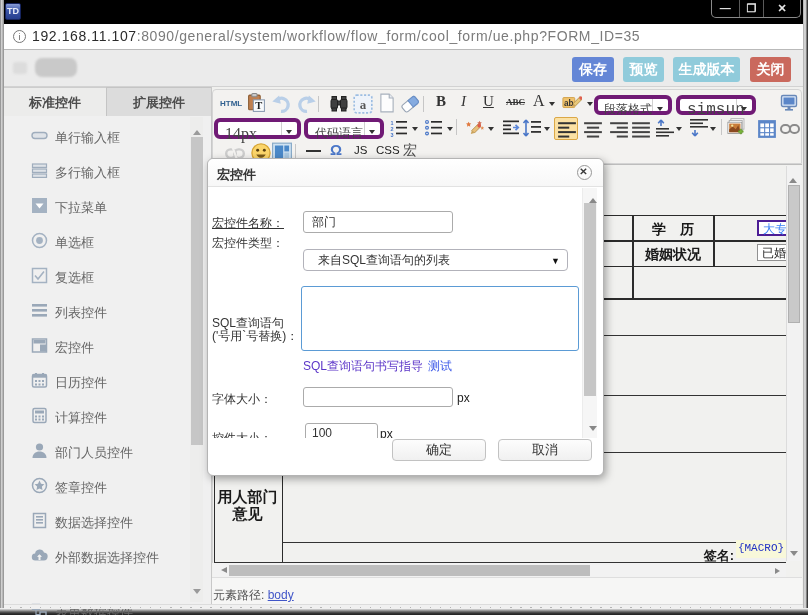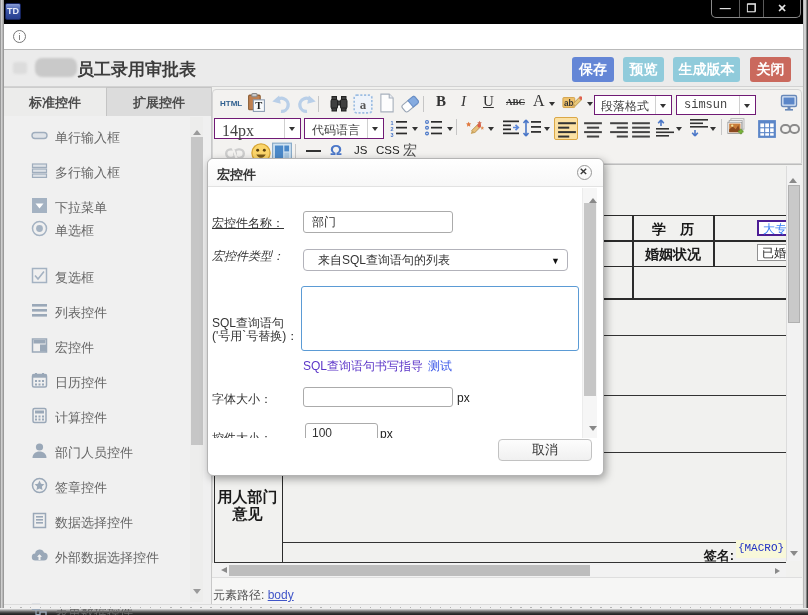--- a/index.html
+++ b/index.html
@@ -85,6 +85,7 @@
 
   <div class="abs" id="urlbar"></div>
   <div class="abs" id="urlinfo">i</div>
+  <div class="abs" id="urltext"><b>192.168.11.107</b>:8090/general/system/workflow/flow_form/cool_form/ue.php?FORM_ID=35</div>
 
   <div class="abs" id="header"></div>
   <div class="abs" id="redact"></div>

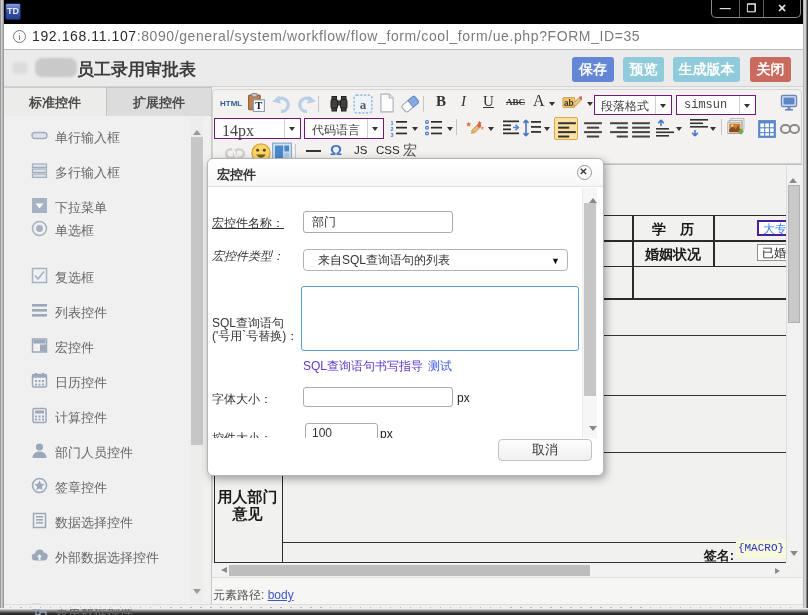--- a/index.html
+++ b/index.html
@@ -90,7 +90,6 @@
   <div class="abs" id="header"></div>
   <div class="abs" id="redact"></div>
     <div class="abs" style="left:13px;top:62px;width:14px;height:12px;background:#dcdcdc;border-radius:3px;filter:blur(1px);"></div>
-  <div class="abs" id="htitle">员工录用审批表</div>
   <div class="abs hbtn" style="left:572px;width:42px;background:#6486d6;">保存</div>
   <div class="abs hbtn" style="left:623px;width:41px;background:#90cbdb;">预览</div>
   <div class="abs hbtn" style="left:673px;width:67px;background:#90cbdb;">生成版本</div>

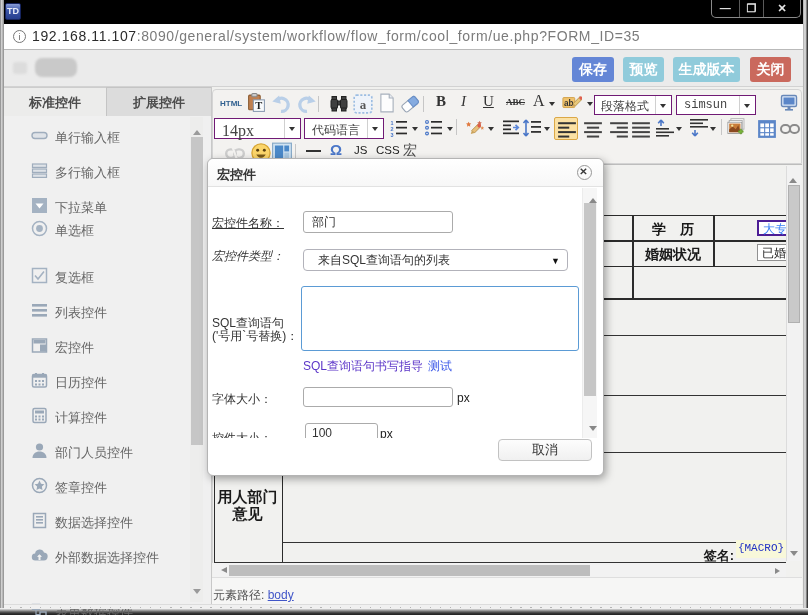--- a/index.html
+++ b/index.html
@@ -43,7 +43,7 @@
 #toolbar .sep{position:absolute;width:1px;height:16px;background:#c6c6c6;top:4px;}
 .trow{position:absolute;left:0;width:588px;height:25px;}
 .ticon{position:absolute;top:2px;width:20px;height:20px;}
-.tdrop{position:absolute;background:#fff;border:1px solid #701a75;border-radius:0;box-sizing:border-box;font-size:12px;color:#444;}
+.tdrop{position:absolute;background:#fff;border:4px solid #701a75;border-radius:6px;box-sizing:border-box;font-size:12px;color:#444;}
 .tdrop .dar{position:absolute;right:0;top:0;bottom:0;width:15px;border-left:1px solid #d0d0d0;}
 .tdrop .dar:after{content:"";position:absolute;left:4px;top:8px;border:3.5px solid transparent;border-top:4px solid #333;}
 .dd{position:absolute;width:0;height:0;border:3.5px solid transparent;border-top:4px solid #333;top:11px;}

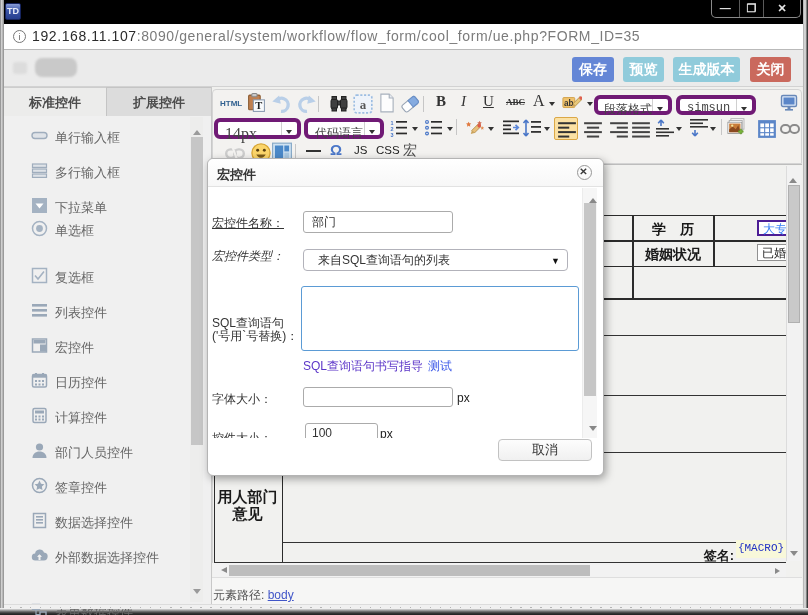--- a/index.html
+++ b/index.html
@@ -302,7 +302,7 @@
           <div class="dar"></div>
         </div>
       <div class="tdrop" style="left:463px;top:4px;width:80px;height:20px;">
-          <span style="position:absolute;left:7px;top:2px;font-family:'Liberation Mono';font-size:12px;">simsun</span>
+          <span style="position:absolute;left:7px;top:2px;font-family:'Liberation Mono';font-size:16px;">simsun</span>
           <div class="dar"></div>
         </div>
       <svg class="ticon" style="left:566px;" width="18" height="20" viewBox="0 0 18 20">

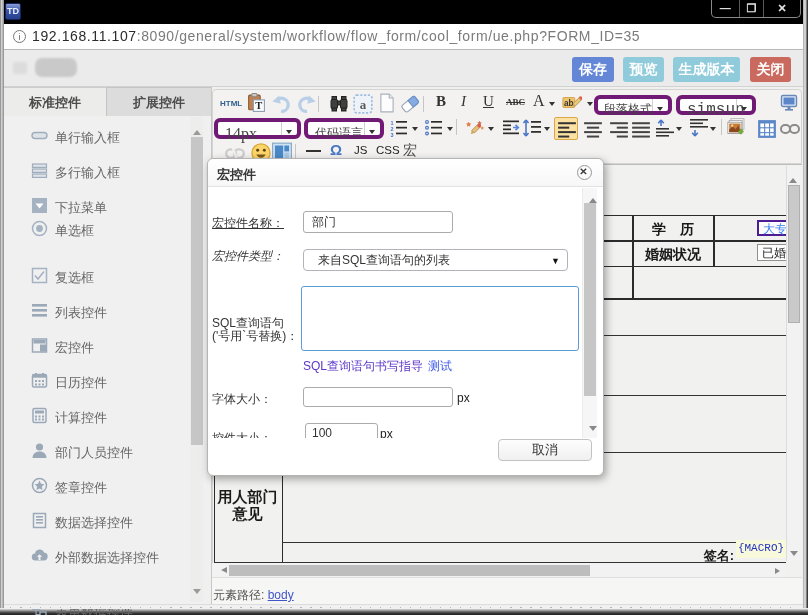--- a/index.html
+++ b/index.html
@@ -128,7 +128,7 @@
         </svg>
         <span class="txt">下拉菜单</span>
       </div>
-    <div class="sitem" style="top:220px;">
+    <div class="sitem" style="top:232px;">
         <svg width="17" height="17" viewBox="0 0 17 17">
           <circle cx="8.5" cy="8.5" r="7" fill="none" stroke="#a4b2c2" stroke-width="1.5"></circle>
           <circle cx="8.5" cy="8.5" r="3.4" fill="#a4b2c2"></circle>

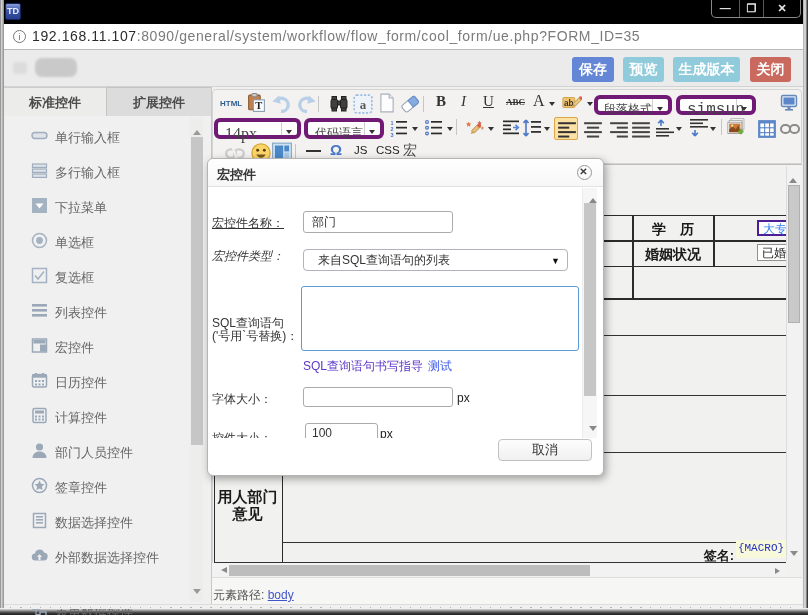--- a/index.html
+++ b/index.html
@@ -537,7 +537,7 @@
     <div id="mbody" style="position:absolute;left:0;top:28px;width:395px;height:251px;overflow:hidden;">
       <div class="mlabel" style="top:28px;text-decoration:underline;">宏控件名称：</div>
       <div class="minput" style="left:95px;top:24px;width:150px;height:22px;line-height:20px;padding-left:8px;">部门</div>
-      <div class="mlabel" style="top:61px;font-style:italic;">宏控件类型：</div>
+      <div class="mlabel" style="top:48px;">宏控件类型：</div>
       <div class="minput" style="left:95px;top:61.5px;width:265px;height:22.5px;line-height:20px;padding-left:14px;border-color:#b2b2ba;border-radius:4px;">来自SQL查询语句的列表<span style="position:absolute;right:7px;top:1px;color:#111;font-size:9px;">▼</span></div>
       <div class="mlabel" style="top:128px;">SQL查询语句</div>
       <div class="mlabel" style="top:141px;">('号用`号替换)：</div>

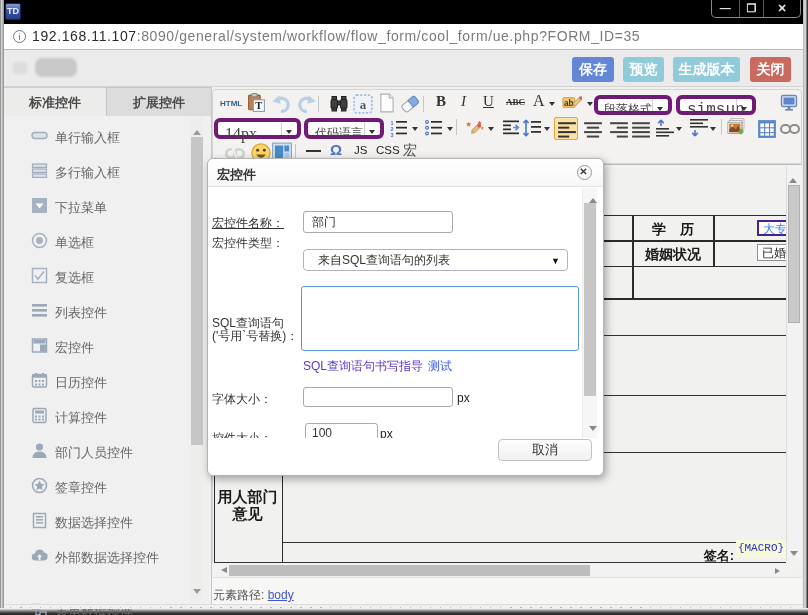--- a/index.html
+++ b/index.html
@@ -555,6 +555,7 @@
     <div id="mthumb"></div>
     <div class="arr" style="left:381px;top:35px;border:4px solid transparent;border-bottom:5px solid #888;"></div>
     <div class="arr" style="left:381px;top:267px;border:4px solid transparent;border-top:5px solid #888;"></div>
+    <div class="mbtn" style="left:184px;">确定</div>
     <div class="mbtn" style="left:290px;">取消</div>
   </div>
 </div>

